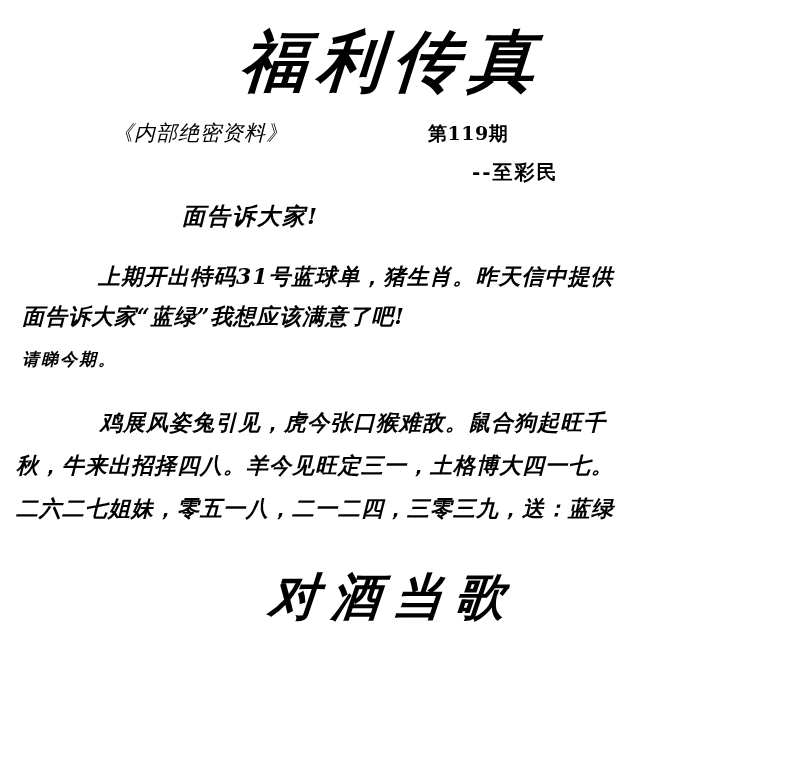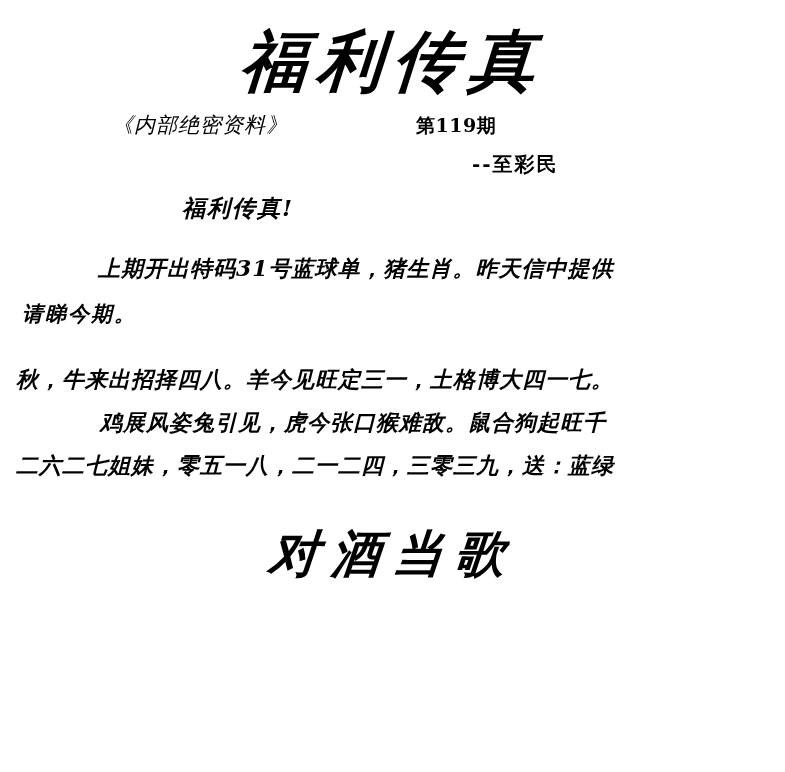--- a/index.html
+++ b/index.html
@@ -44,7 +44,7 @@
   .subheader {
     position: relative;
     height: 40px;
-    margin-top: 10px;
+    margin-top: 18px;
   }
   .secret-mark {
     position: absolute;

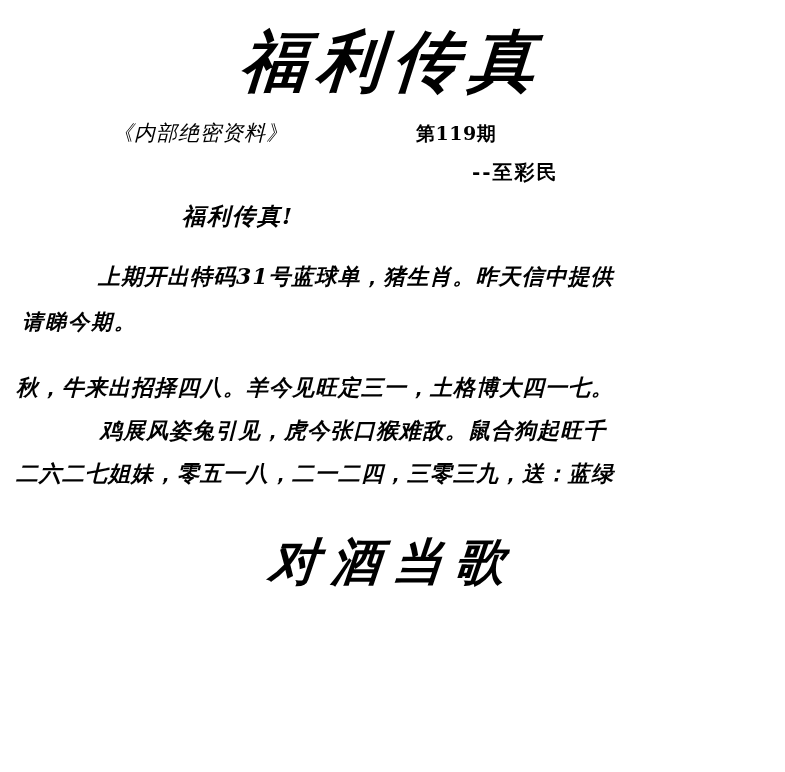--- a/index.html
+++ b/index.html
@@ -58,7 +58,7 @@
   }
   .issue-no {
     position: absolute;
-    left: 416px;
+    left: 428px;
     top: 6px;
     font-family: "DejaVu Serif", "Liberation Serif", serif;
     font-size: 19px;

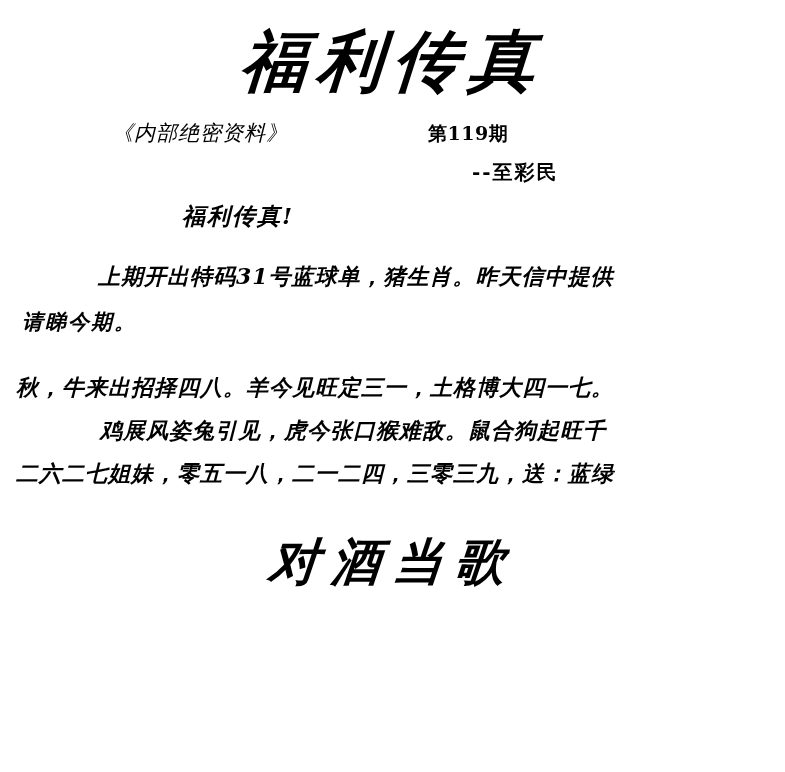--- a/index.html
+++ b/index.html
@@ -167,7 +167,7 @@
 
   <div class="body-block">
 
-    <div class="greeting">福利传真!</div>
+    <div class="greeting">面告诉大家!</div>
 
     <div class="para">
       <div class="line">

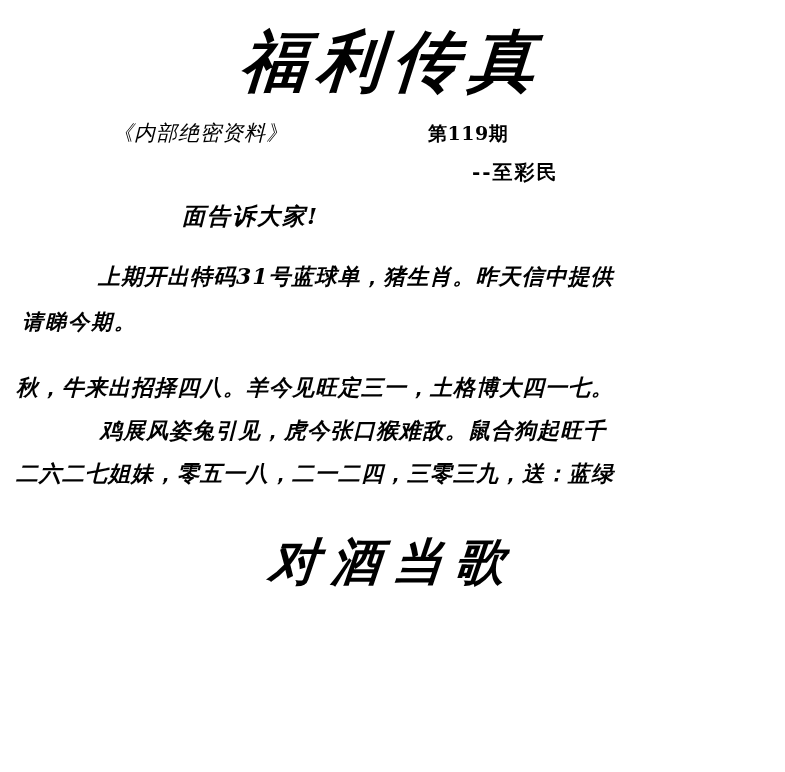--- a/index.html
+++ b/index.html
@@ -173,6 +173,7 @@
       <div class="line">
         <span class="indent"></span><span>上期开出特码31号蓝球单，猪生肖。昨天信中提供</span>
       </div>
+      <div class="line">面告诉大家“蓝绿”我想应该满意了吧!</div>
     </div>
 
     <div class="closing-line">请睇今期。</div>

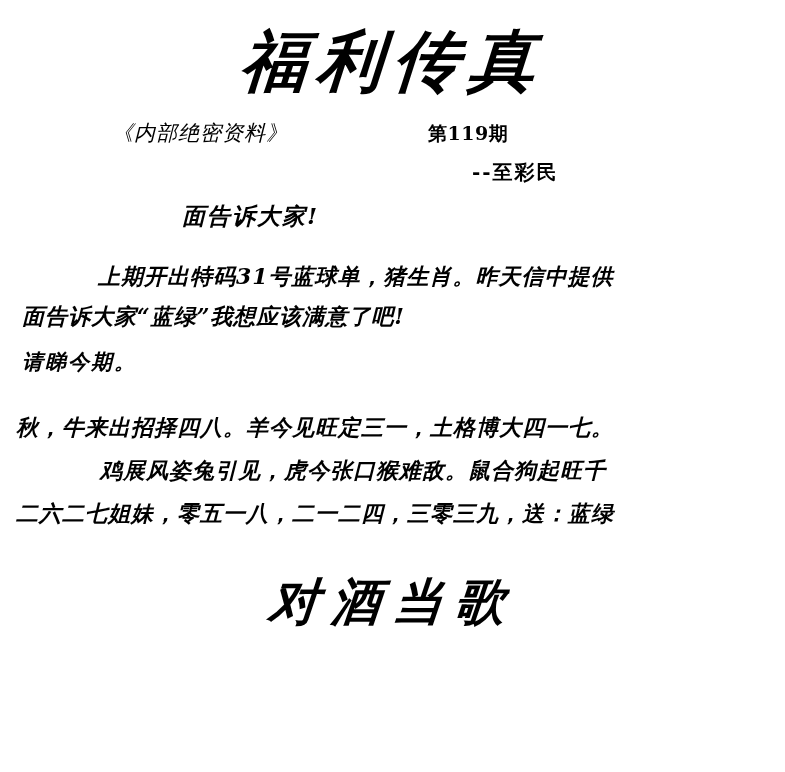--- a/index.html
+++ b/index.html
@@ -112,7 +112,7 @@
     white-space: nowrap;
   }
   .closing-line {
-    font-size: 21px;
+    font-size: 17px;
     margin-top: 12px;
     letter-spacing: 2px;
     white-space: nowrap;

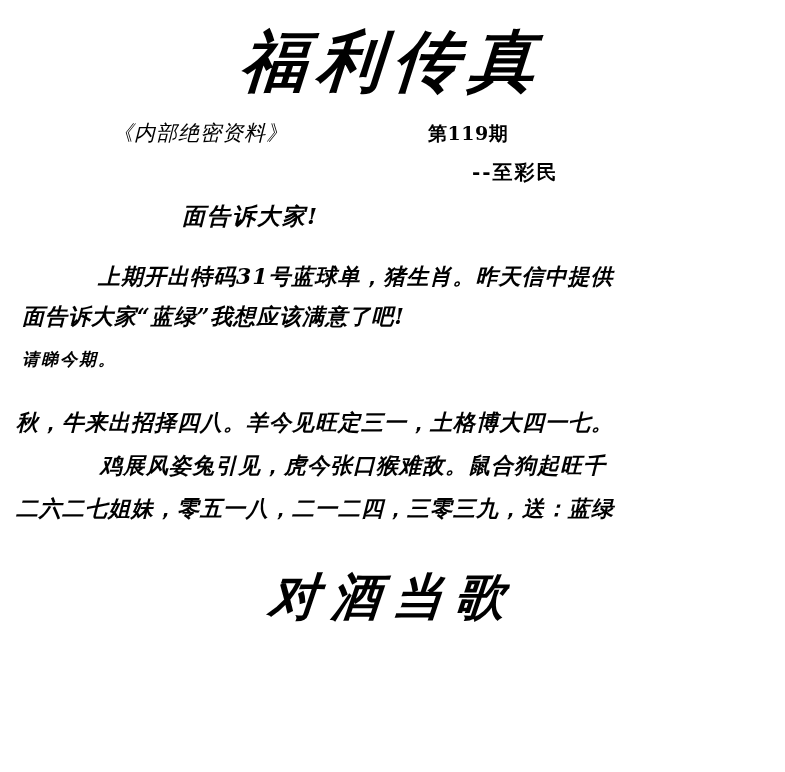--- a/index.html
+++ b/index.html
@@ -180,10 +180,10 @@
   </div>
 
   <div class="verse">
-    <div class="line">秋，牛来出招择四八。羊今见旺定三一，土格博大四一七。</div>
     <div class="line">
       <span class="indent"></span><span>鸡展风姿兔引见，虎今张口猴难敌。鼠合狗起旺千</span>
     </div>
+    <div class="line">秋，牛来出招择四八。羊今见旺定三一，土格博大四一七。</div>
     <div class="line">二六二七姐妹，零五一八，二一二四，三零三九，送：蓝绿</div>
   </div>
 

